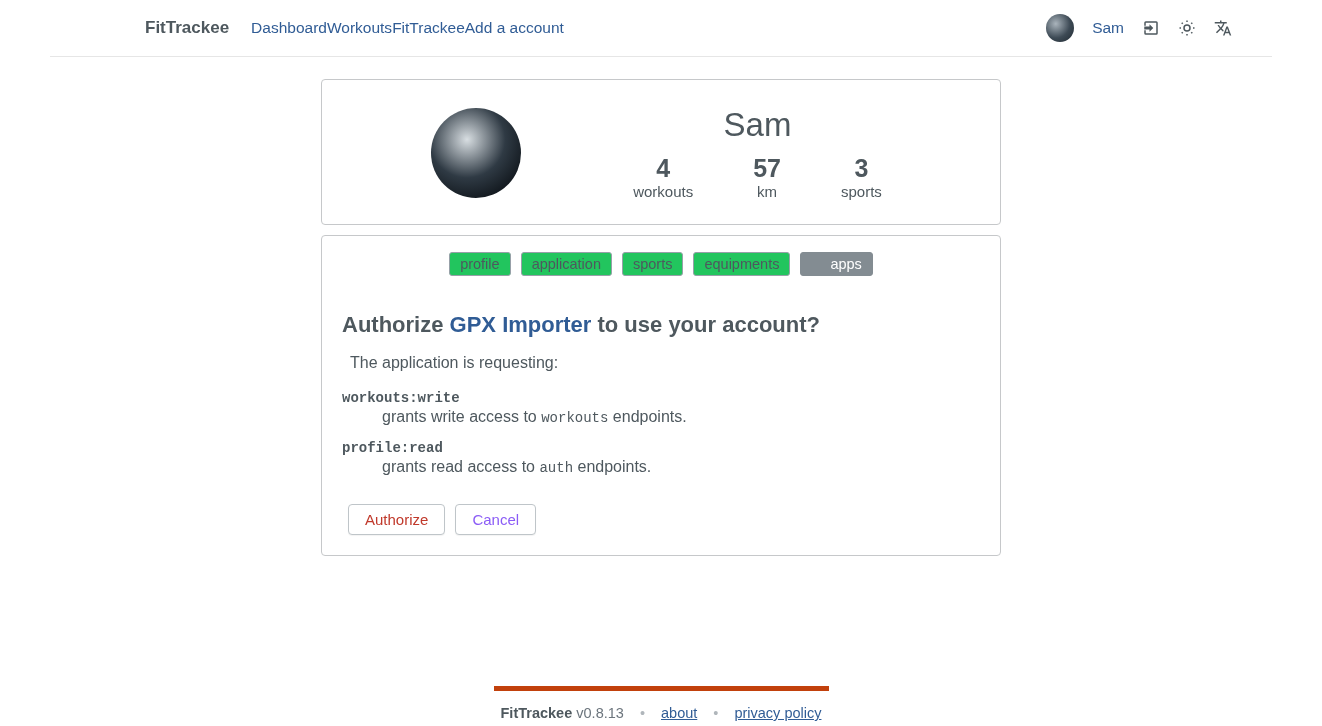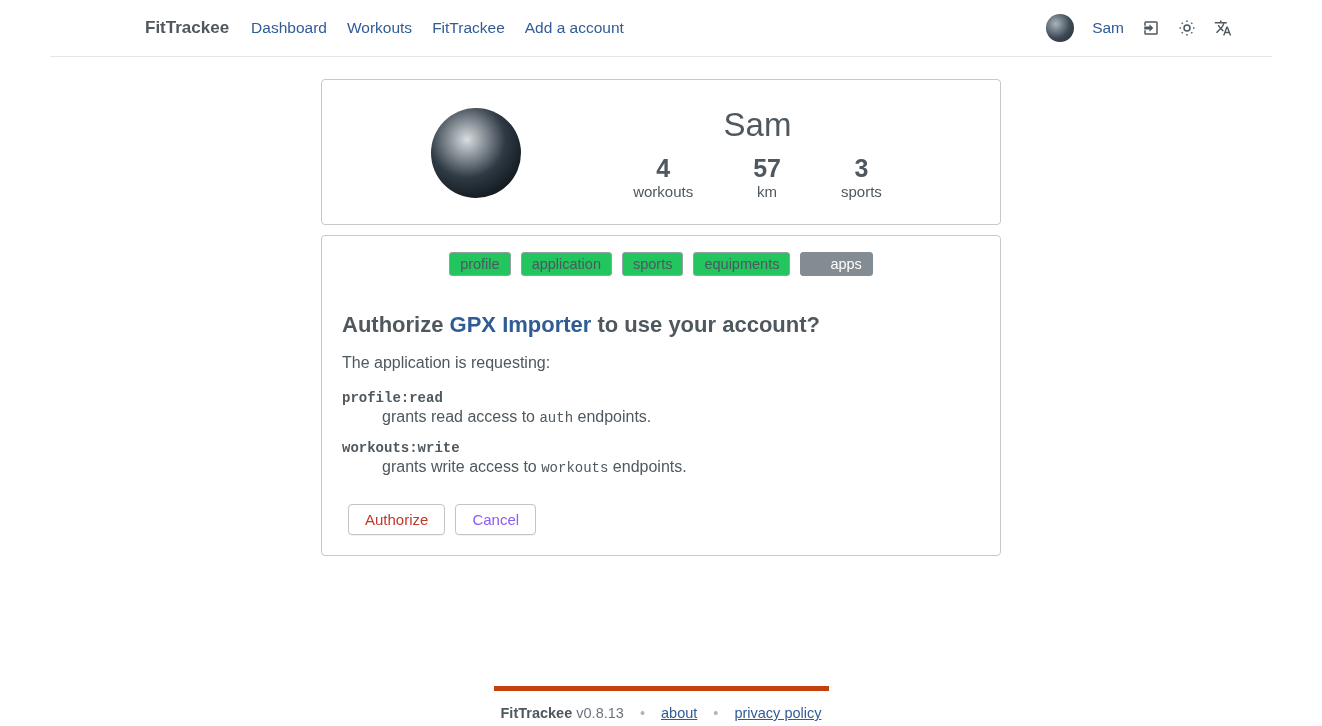--- a/index.html
+++ b/index.html
@@ -7,7 +7,7 @@
   
   .navbar { display: flex; align-items: center; padding: 14px 40px 14px 95px; border-bottom: 1px solid #e6e6e6; margin: 0 50px; }
   .brand { font-weight: 700; font-size: 17px; color: #4e585e; margin-right: 22px; }
-  .nav-links { display: flex; gap: 20px; }
+  .nav-links { display: flex; }
   .nav-link { color: #305c95; font-size: 15.5px; text-decoration: none; cursor: pointer; }
   .nav-right { margin-left: auto; display: flex; align-items: center; gap: 18px; }
   .nav-avatar { width: 28px; height: 28px; border-radius: 50%; background: radial-gradient(circle at 35% 35%, #aab4bc 0%, #3d4a55 55%, #1f2830 100%); }

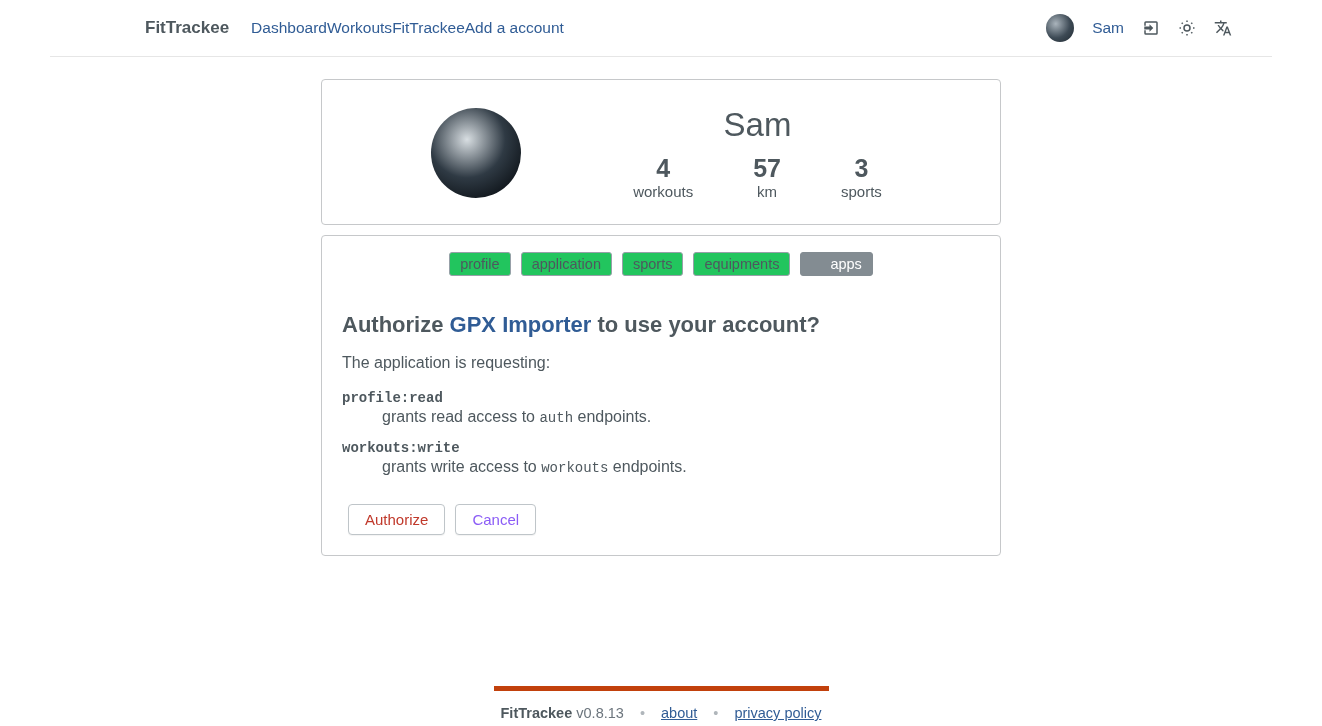--- a/index.html
+++ b/index.html
@@ -34,7 +34,7 @@
   
   .auth-header { font-size: 22px; font-weight: 700; color: #4e585e; margin-bottom: 16px; margin-top: 36px; }
   .app-link { color: #305c95; }
-  .req-text { font-size: 16px; margin-bottom: 18px; }
+  .req-text { font-size: 16px; margin-bottom: 18px; margin-left: 8px; }
   
   .scope { margin-bottom: 14px; }
   .scope-name { font-family: "SFMono-Regular", Consolas, "Liberation Mono", Menlo, monospace; font-size: 14px; font-weight: 700; color: #4e585e; }

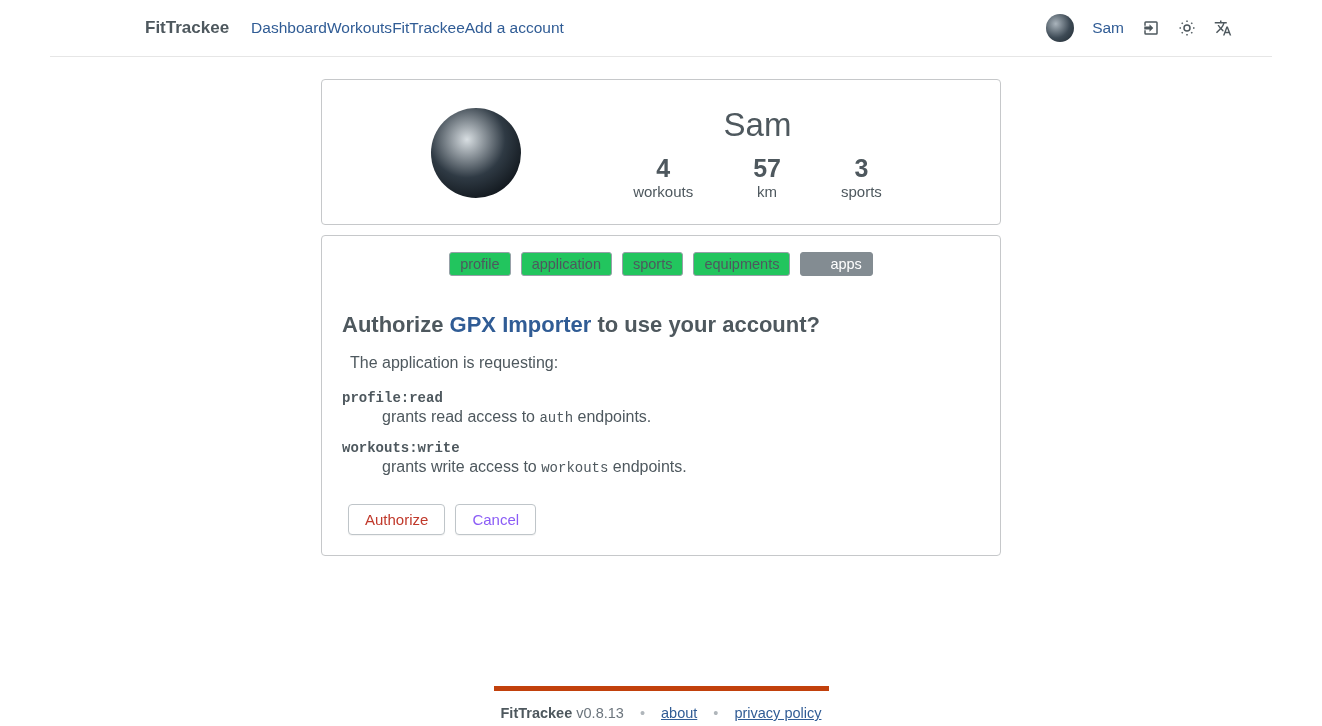--- a/index.html
+++ b/index.html
@@ -129,16 +129,16 @@
     <div class="req-text">The application is requesting:</div>
 
     <div class="scope">
-      <div class="scope-name">profile:read</div>
+      <div class="scope-name">workouts:write</div>
       <div class="scope-desc">
-        <span>grants read access to </span><span class="code">auth</span><span> endpoints.</span>
+        <span>grants write access to </span><span class="code">workouts</span><span> endpoints.</span>
       </div>
     </div>
 
     <div class="scope">
-      <div class="scope-name">workouts:write</div>
+      <div class="scope-name">profile:read</div>
       <div class="scope-desc">
-        <span>grants write access to </span><span class="code">workouts</span><span> endpoints.</span>
+        <span>grants read access to </span><span class="code">auth</span><span> endpoints.</span>
       </div>
     </div>
 

